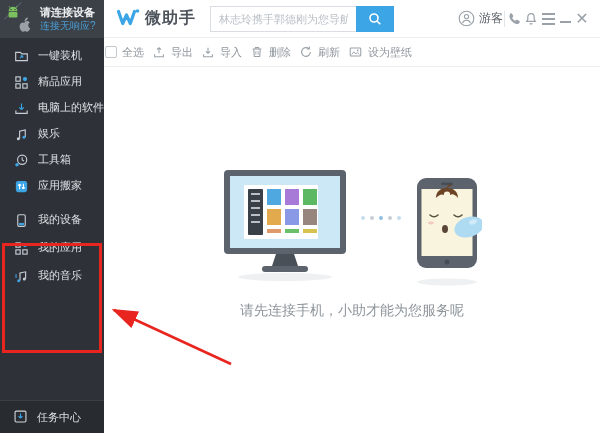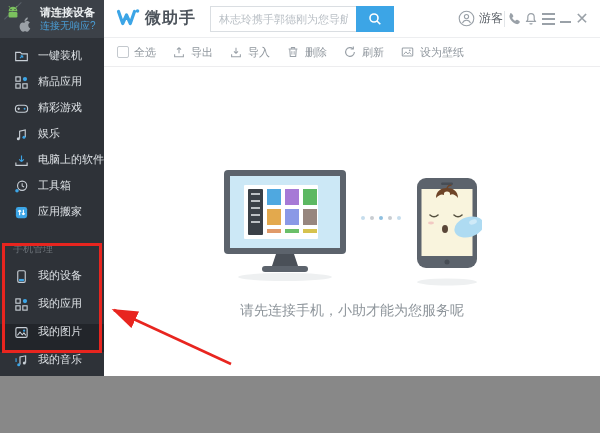--- a/index.html
+++ b/index.html
@@ -4,7 +4,7 @@
 <style>
   * { margin:0; padding:0; box-sizing:border-box; }
   body { background:#888; font-family:"Liberation Sans","DejaVu Sans",sans-serif; }
-  .app { position:relative; width:600px; height:376px; background:#ec4899; overflow:hidden; outline:1px solid #b9bcbf; }
+  .app { position:relative; width:600px; height:433px; background:#ec4899; overflow:hidden; outline:1px solid #b9bcbf; }
 
   
   .sidebar { position:absolute; left:0; top:0; width:104px; height:433px; background:#2e3238; display:flex; flex-direction:column; }

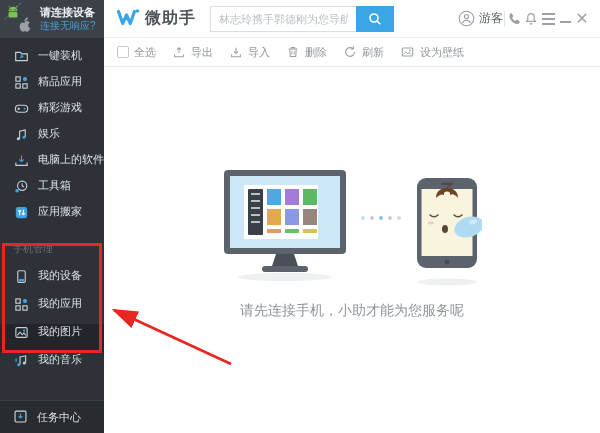--- a/index.html
+++ b/index.html
@@ -46,7 +46,7 @@
   .burger { display:flex; flex-direction:column; gap:3px; }
   .burger i { display:block; width:13px; height:2px; background:#9aa1a8; }
 
-  .toolbar { height:29px; flex:none; border-bottom:1px solid #ededef; display:flex; align-items:center; gap:16px; padding-left:13px; }
+  .toolbar { height:29px; flex:none; border-bottom:1px solid #ededef; display:flex; align-items:center; gap:8px; padding-left:1px; }
   .tb-item { display:flex; align-items:center; gap:5px; color:#8f969d; font-size:11px; cursor:pointer; }
   .cb { width:12px; height:12px; border:1px solid #c4c9ce; border-radius:2px; background:#fff; }
 

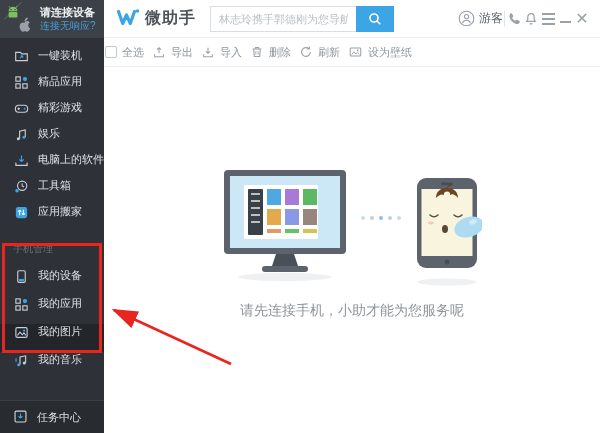--- a/index.html
+++ b/index.html
@@ -107,16 +107,6 @@
             </svg>
         </span>
         <span>精品应用</span>
-      </div>
-      <div class="s-item">
-        <span class="ic">
-          <svg width="15" height="15" viewBox="0 0 16 16">
-              <rect x="1.5" y="4.5" width="13" height="7.5" rx="3.5" fill="none" stroke="#c8cfd6" stroke-width="1.2"></rect>
-              <path d="M5 6.8v2.8M3.6 8.2h2.8" stroke="#c8cfd6" stroke-width="1.1"></path>
-              <circle cx="11.3" cy="8.2" r="1" fill="#3ca5e6"></circle>
-            </svg>
-        </span>
-        <span>精彩游戏</span>
       </div>
       <div class="s-item">
         <span class="ic">

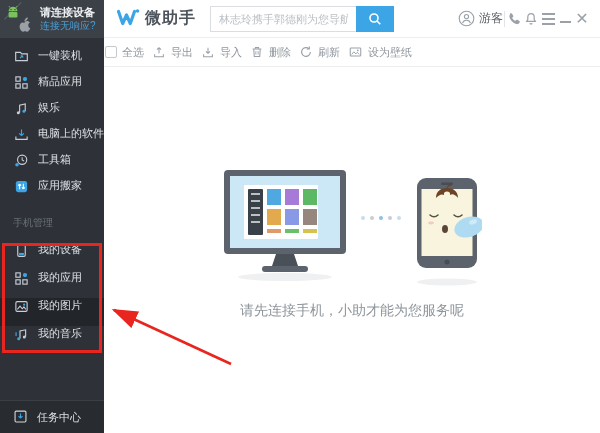--- a/index.html
+++ b/index.html
@@ -111,21 +111,21 @@
       <div class="s-item">
         <span class="ic">
           <svg width="15" height="15" viewBox="0 0 16 16">
+              <path d="M2 10v3.2h12V10" fill="none" stroke="#c8cfd6" stroke-width="1.2"></path>
+              <path d="M8 2.6v6.6m0 0L5.5 6.7M8 9.2l2.5-2.5" fill="none" stroke="#3ca5e6" stroke-width="1.2"></path>
+            </svg>
+        </span>
+        <span>电脑上的软件</span>
+      </div>
+      <div class="s-item">
+        <span class="ic">
+          <svg width="15" height="15" viewBox="0 0 16 16">
               <path d="M6 12.3V4.4l6-1.3v7.6" fill="none" stroke="#c8cfd6" stroke-width="1.2"></path>
               <circle cx="4.6" cy="12.4" r="1.6" fill="#c8cfd6"></circle>
               <circle cx="10.6" cy="10.8" r="1.6" fill="#3ca5e6"></circle>
             </svg>
         </span>
         <span>娱乐</span>
-      </div>
-      <div class="s-item">
-        <span class="ic">
-          <svg width="15" height="15" viewBox="0 0 16 16">
-              <path d="M2 10v3.2h12V10" fill="none" stroke="#c8cfd6" stroke-width="1.2"></path>
-              <path d="M8 2.6v6.6m0 0L5.5 6.7M8 9.2l2.5-2.5" fill="none" stroke="#3ca5e6" stroke-width="1.2"></path>
-            </svg>
-        </span>
-        <span>电脑上的软件</span>
       </div>
       <div class="s-item">
         <span class="ic">

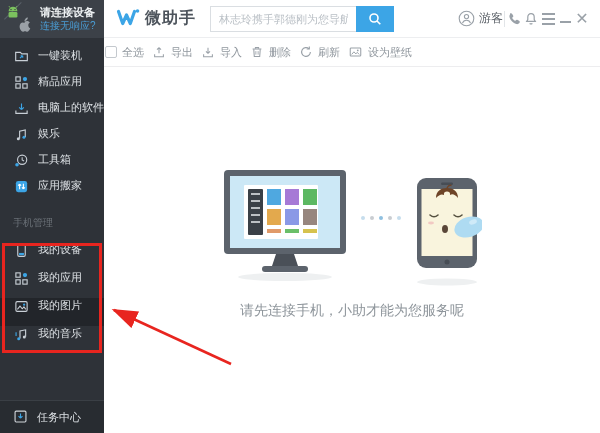--- a/index.html
+++ b/index.html
@@ -148,7 +148,6 @@
       </div>
     </nav>
 
-    <div class="section-label">手机管理</div>
 
     <nav class="menu phone-menu" style="margin-top:8px">
       <div class="s-item">

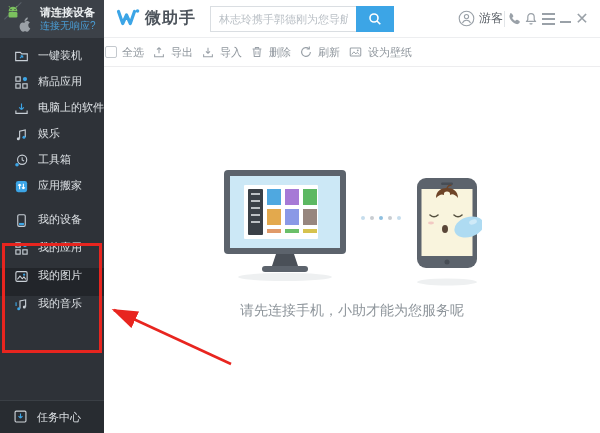--- a/index.html
+++ b/index.html
@@ -169,16 +169,6 @@
             </svg>
         </span>
         <span>我的应用</span>
-      </div>
-      <div class="s-item selected">
-        <span class="ic">
-          <svg width="15" height="15" viewBox="0 0 16 16">
-              <rect x="2" y="2.8" width="12" height="10.4" rx="1.4" fill="none" stroke="#c8cfd6" stroke-width="1.2"></rect>
-              <path d="M3.6 11l2.8-3.4 2.4 2.8 1.8-2 2 2.6" fill="none" stroke="#c8cfd6" stroke-width="1.1"></path>
-              <circle cx="10.8" cy="6" r="1.2" fill="#3ca5e6"></circle>
-            </svg>
-        </span>
-        <span>我的图片</span>
       </div>
       <div class="s-item">
         <span class="ic">

